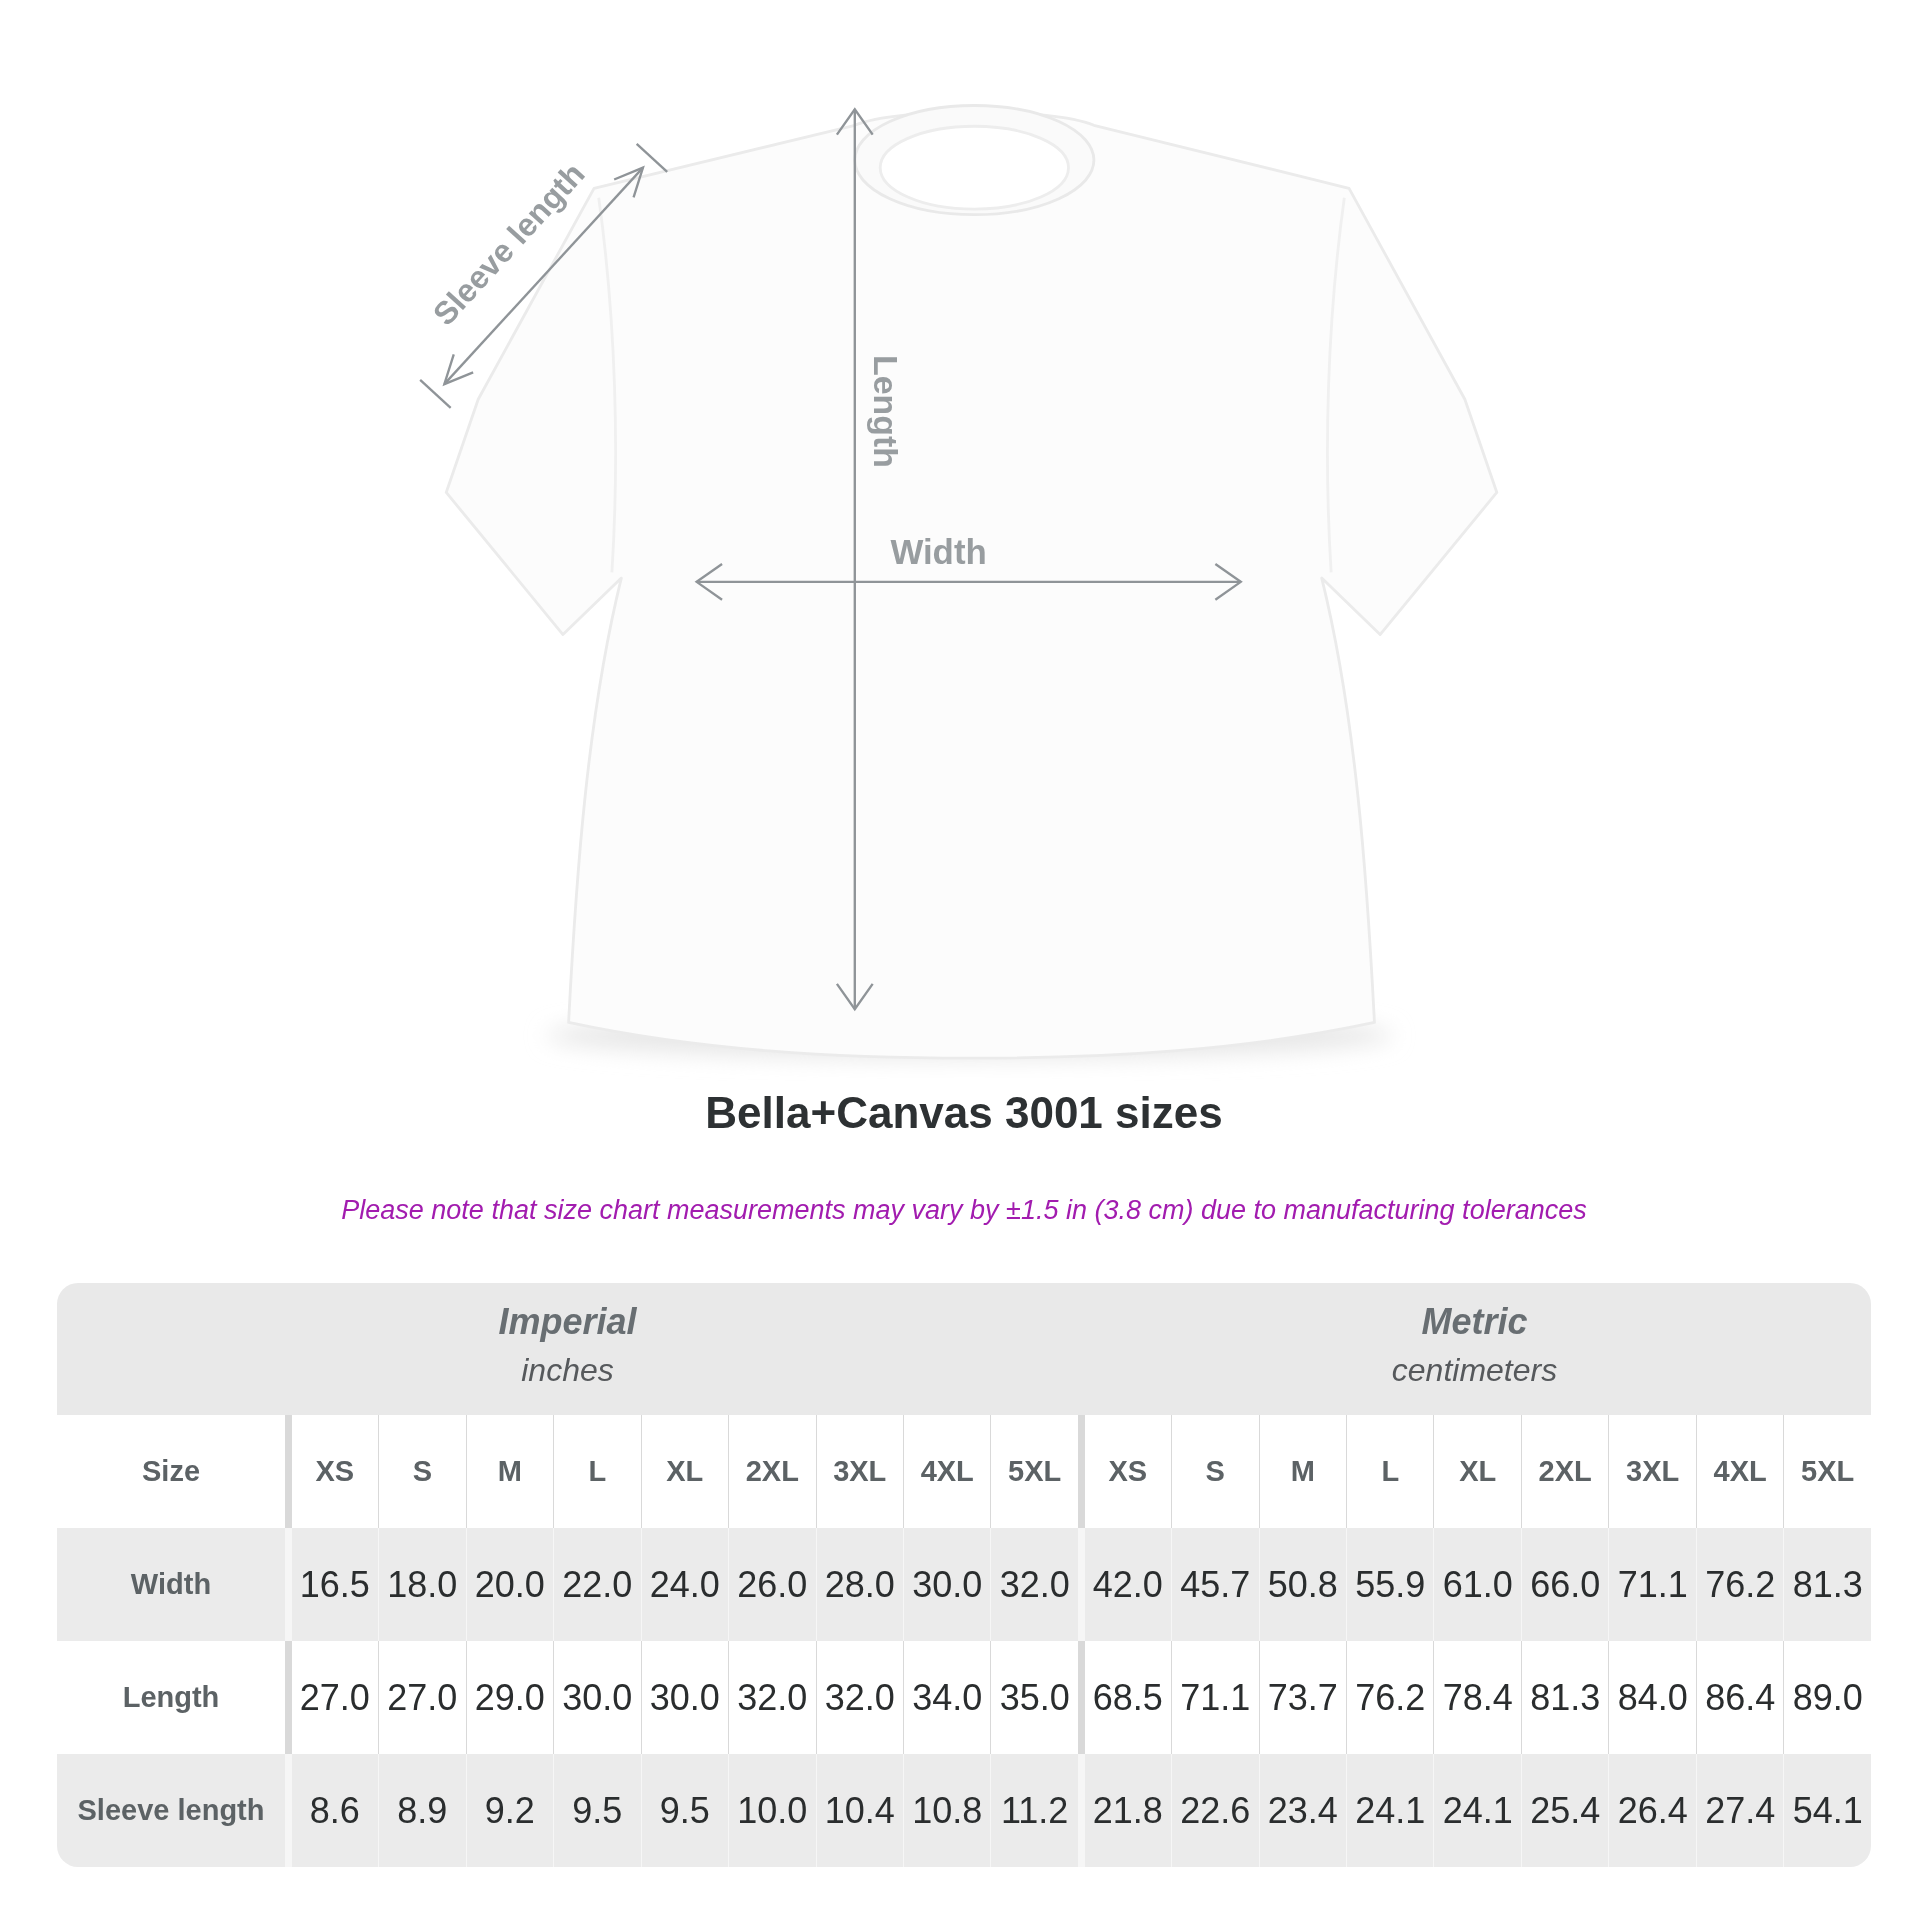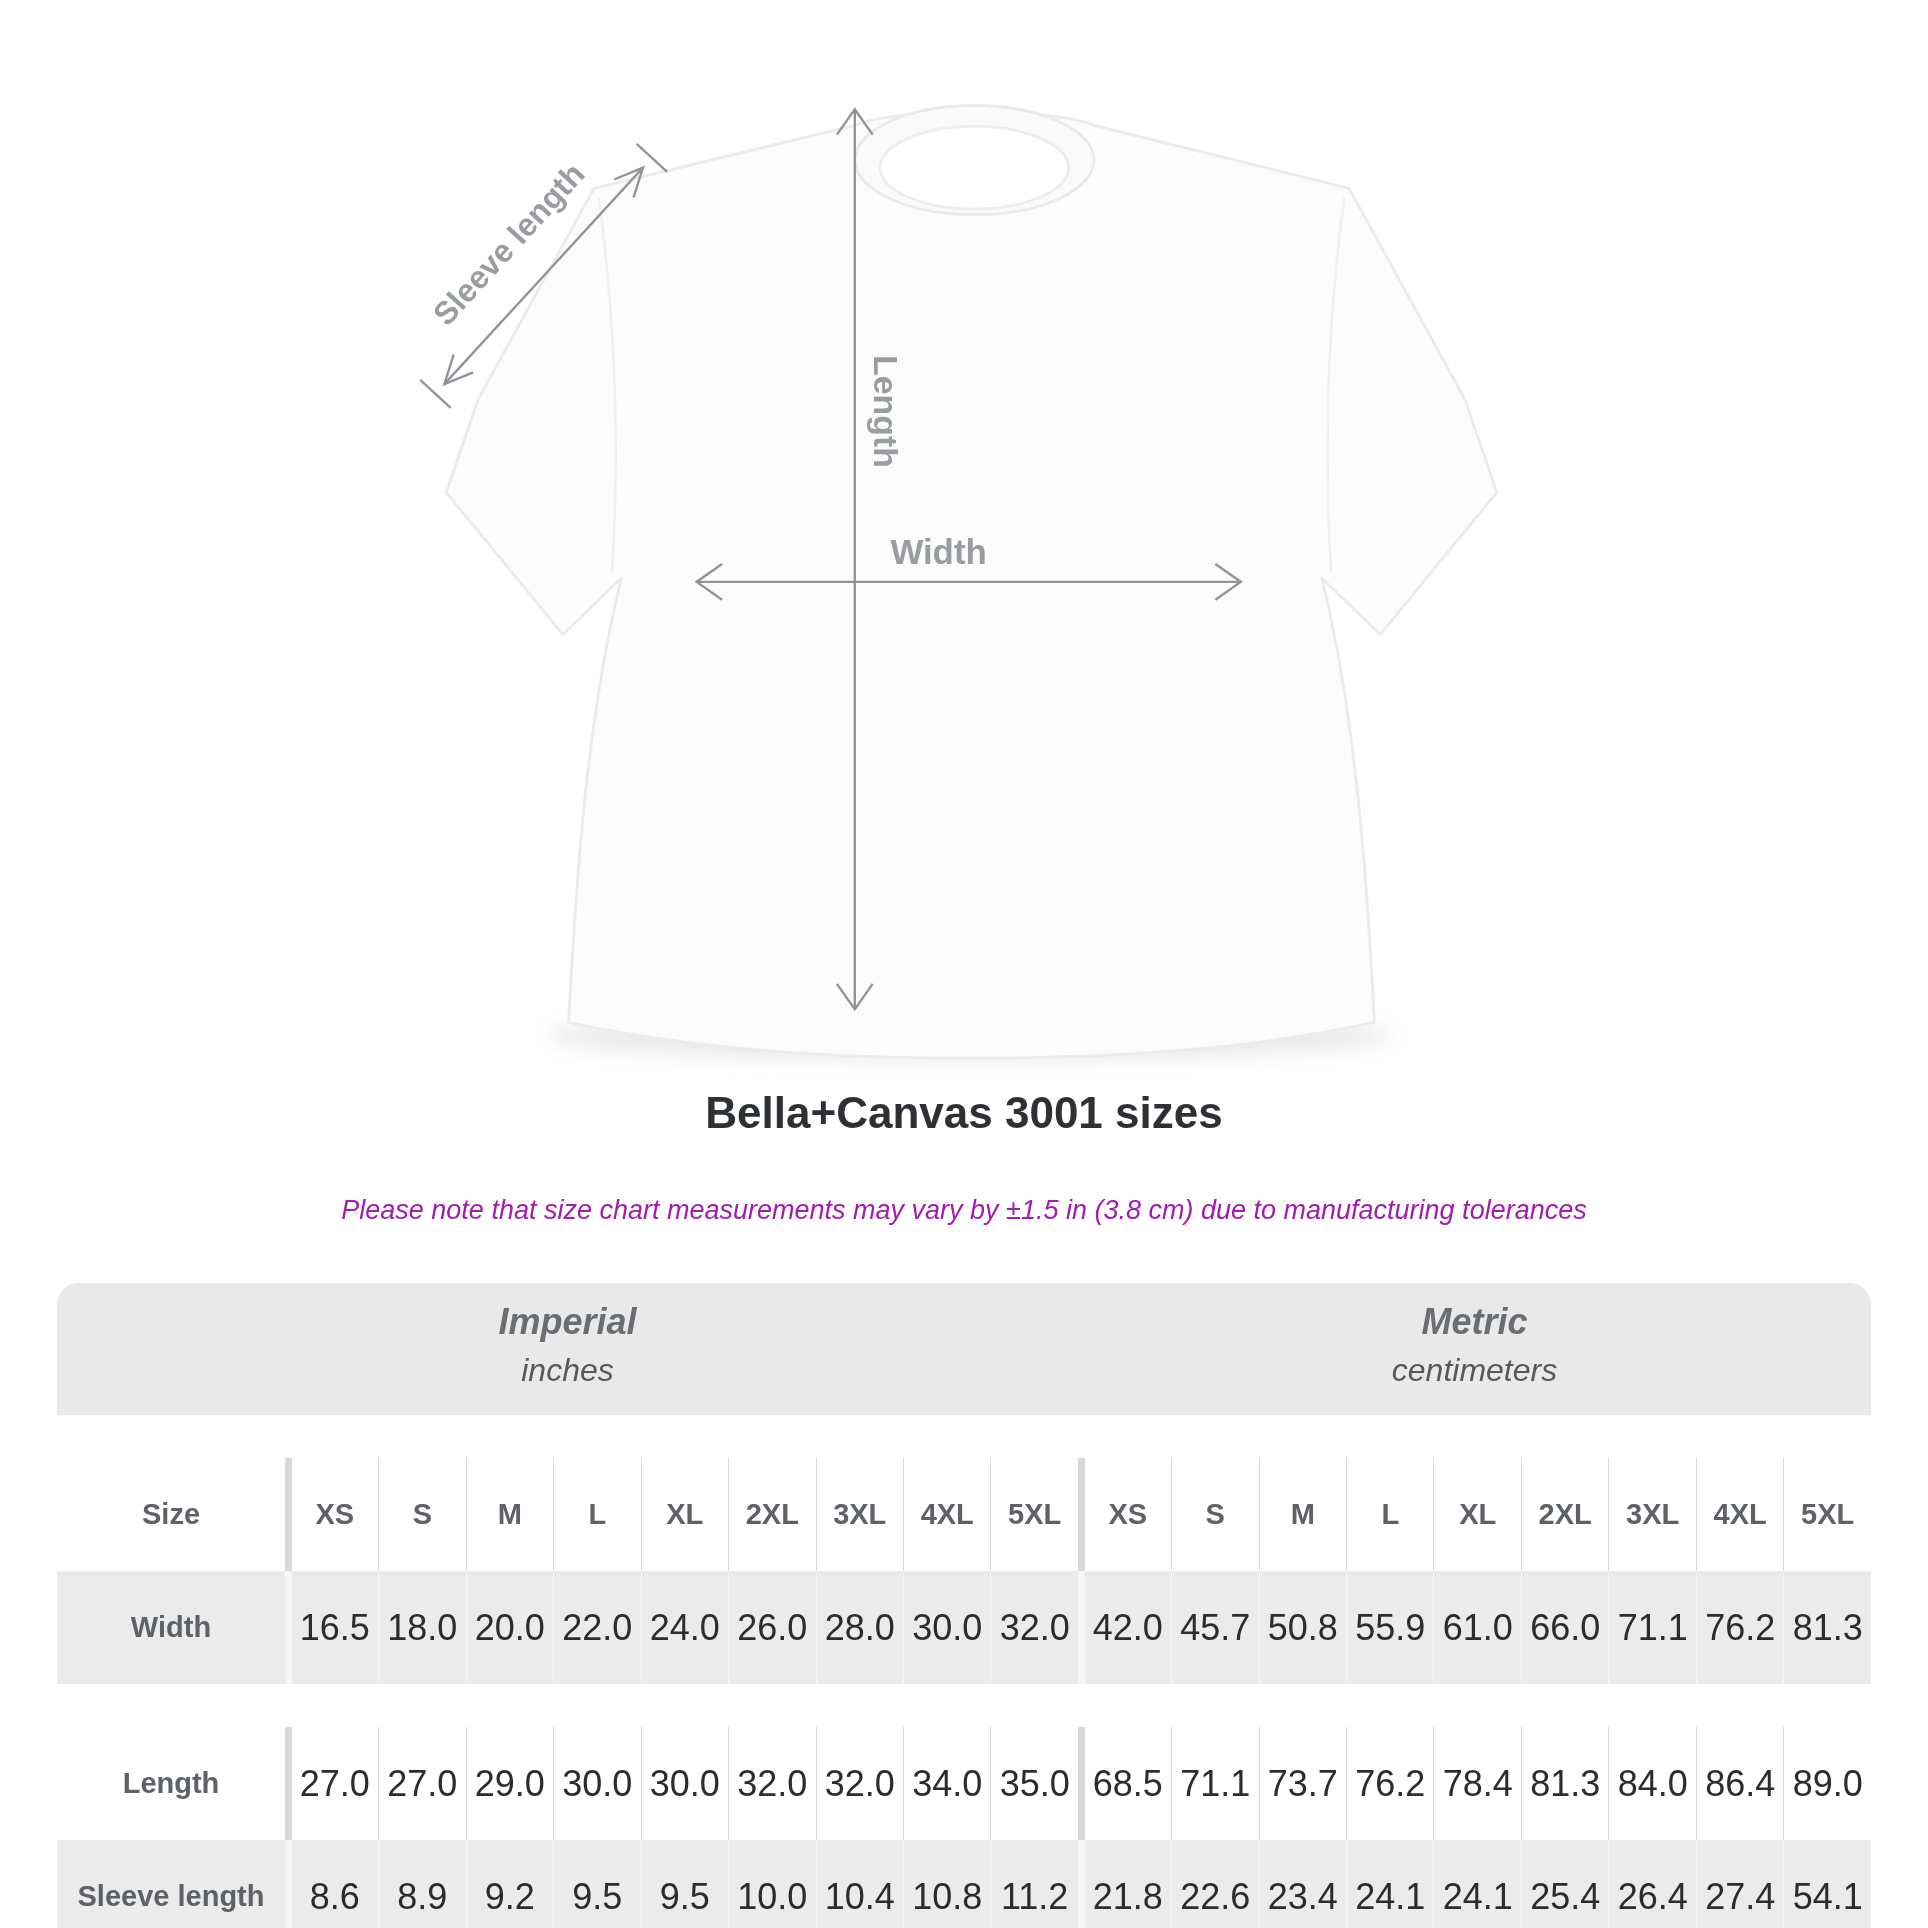--- a/index.html
+++ b/index.html
@@ -29,7 +29,7 @@
   .unit-sub{font-size:32px;font-style:italic;color:#56595c;}
 
   .row{display:flex;height:113px;align-items:stretch;}
-  .row-white{background:#ffffff;margin-top:43px;--sep:#d9d9d9;}
+  .row-white{background:#ffffff;--sep:#d9d9d9;}
   .row-gray{background:#ebebeb;--sep:#f6f6f6;}
   .label-cell{flex:0 0 228px;display:flex;align-items:center;justify-content:center;}
   .gap{flex:0 0 6.6px;background:var(--sep);}

